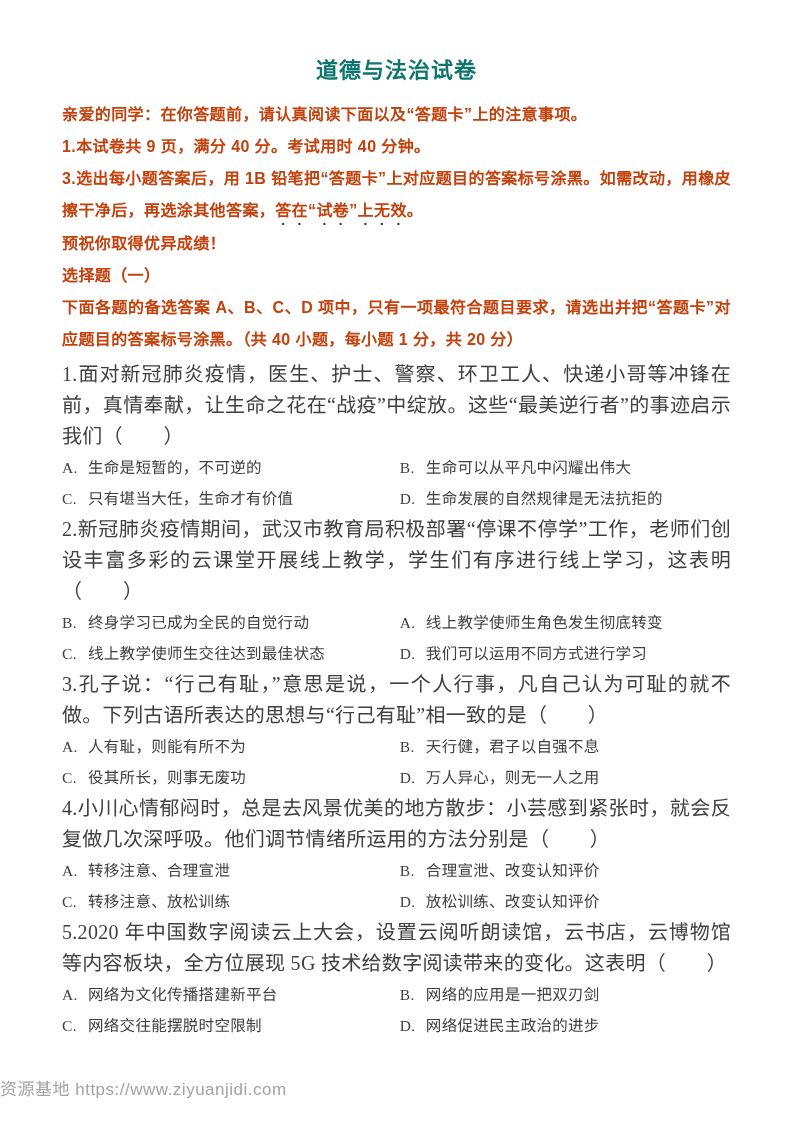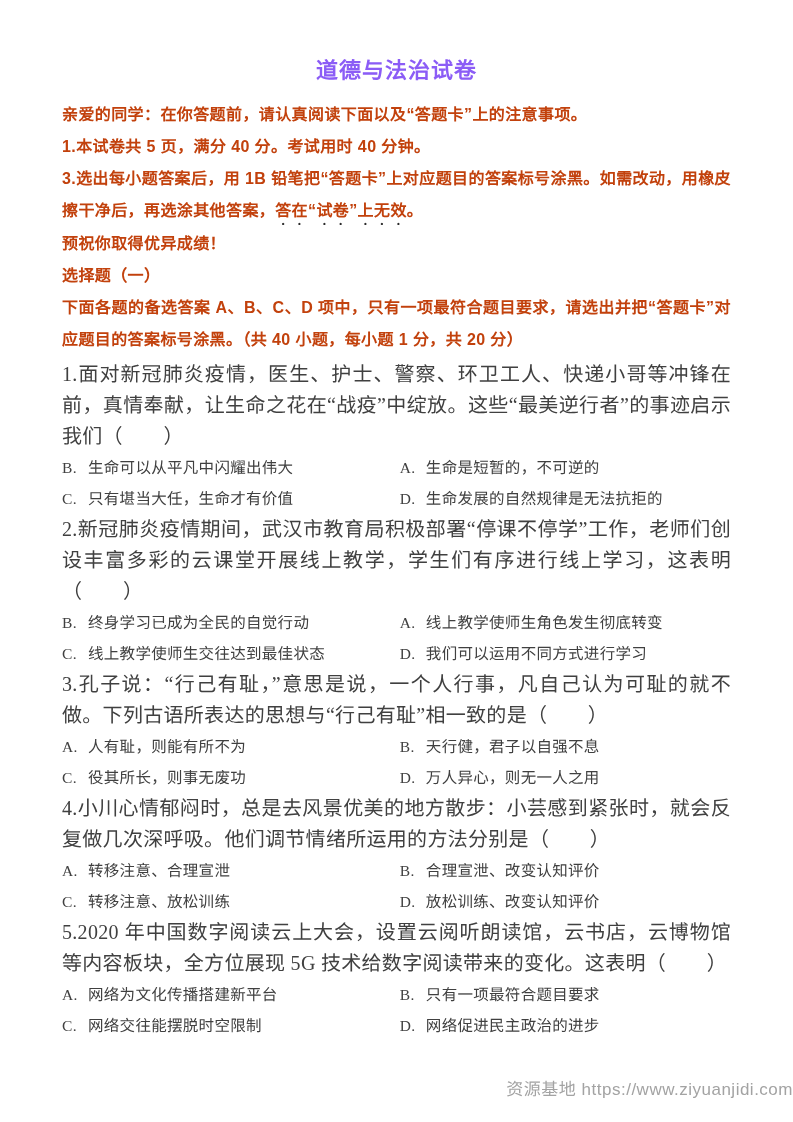--- a/index.html
+++ b/index.html
@@ -20,7 +20,7 @@
     font-family: "Liberation Sans", "DejaVu Sans", sans-serif;
     font-size: 22px;
     font-weight: bold;
-    color: #8b5cf6;
+    color: #0f766e;
     letter-spacing: 1px;
     line-height: 30px;
     margin-bottom: 13px;

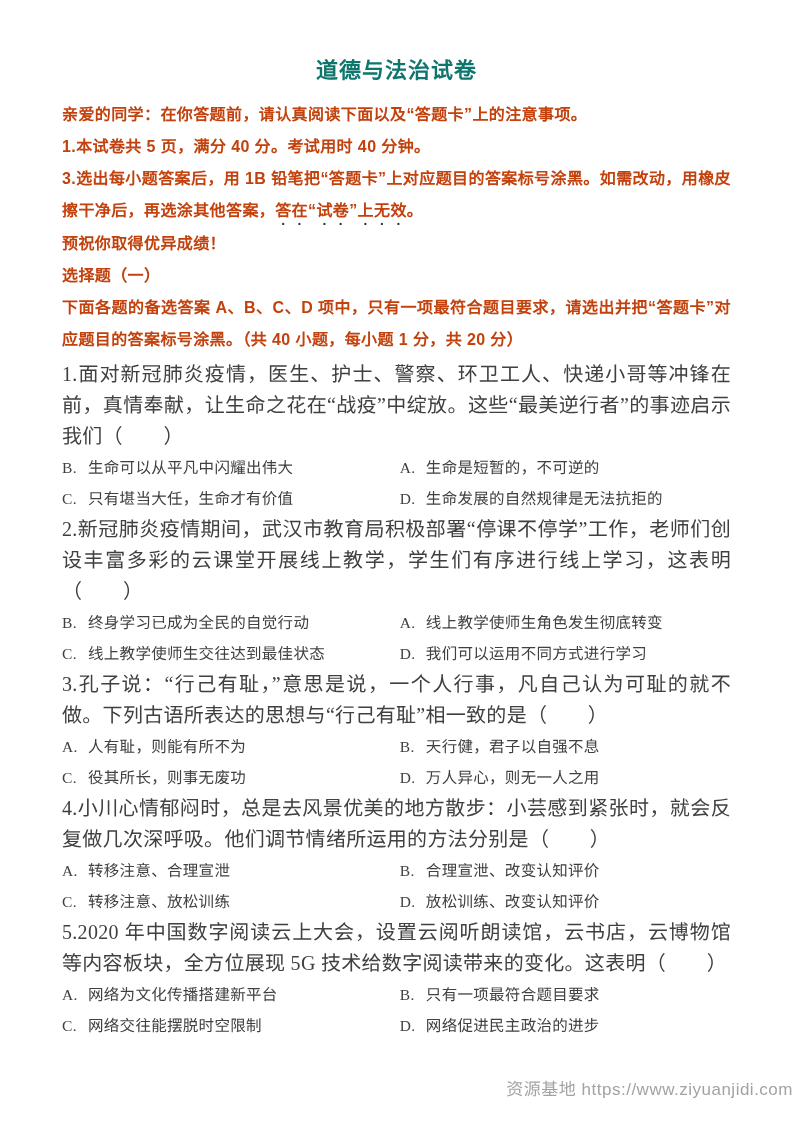--- a/index.html
+++ b/index.html
@@ -80,7 +80,7 @@
 
   <div class="notices">
     <p>亲爱的同学：在你答题前，请认真阅读下面以及“答题卡”上的注意事项。</p>
-    <p>1.本试卷共 5 页，满分 40 分。考试用时 40 分钟。</p>
+    <p>1.本试卷共 9 页，满分 40 分。考试用时 40 分钟。</p>
     <p><span>3.选出每小题答案后，用 1B 铅笔把“答题卡”上对应题目的答案标号涂黑。如需改动，用橡皮擦干净后，再选涂其他答案，</span><span class="emph">答在“试卷”上无效。</span></p>
     <p>预祝你取得优异成绩！</p>
     <p>选择题（一）</p>

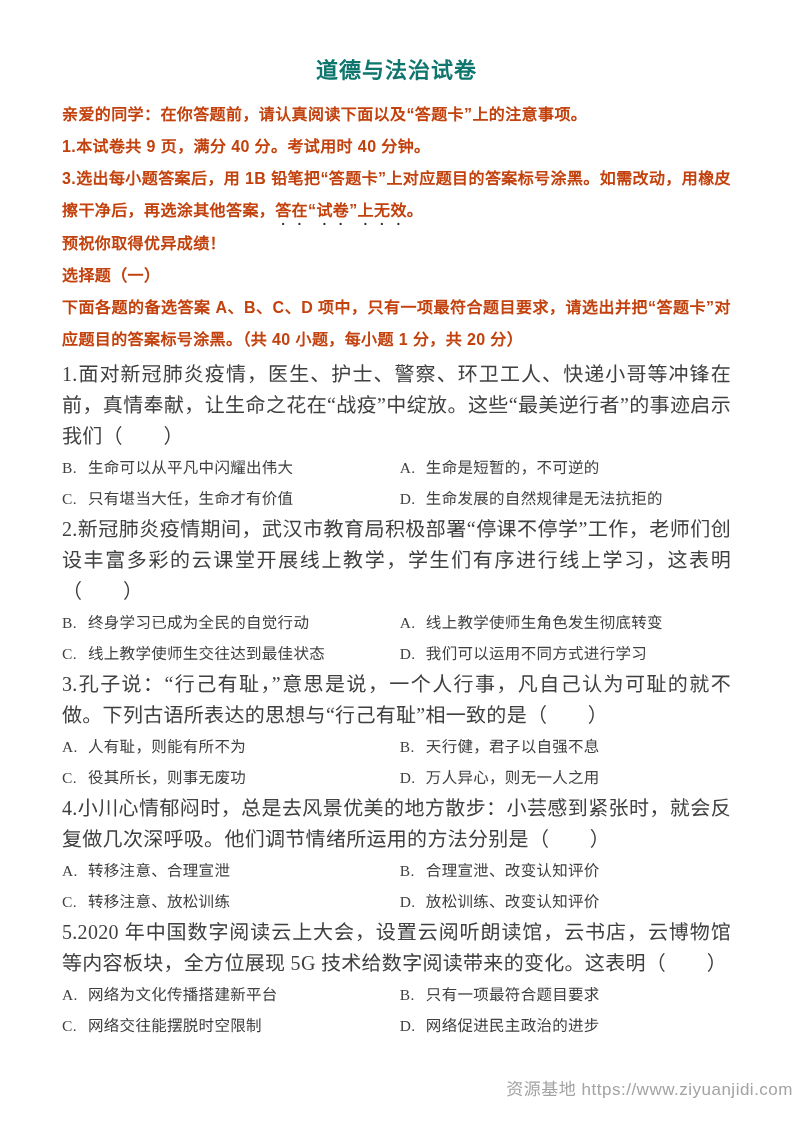--- a/index.html
+++ b/index.html
@@ -92,8 +92,8 @@
     <section class="question">
       <p class="stem">1.面对新冠肺炎疫情，医生、护士、警察、环卫工人、快递小哥等冲锋在前，真情奉献，让生命之花在“战疫”中绽放。这些“最美逆行者”的事迹启示我们（　　）</p>
       <div class="opts">
+        <p class="opt"><span class="opt-label">A.</span><span>生命是短暂的，不可逆的</span></p>
         <p class="opt"><span class="opt-label">B.</span><span>生命可以从平凡中闪耀出伟大</span></p>
-        <p class="opt"><span class="opt-label">A.</span><span>生命是短暂的，不可逆的</span></p>
         <p class="opt"><span class="opt-label">C.</span><span>只有堪当大任，生命才有价值</span></p>
         <p class="opt"><span class="opt-label">D.</span><span>生命发展的自然规律是无法抗拒的</span></p>
       </div>

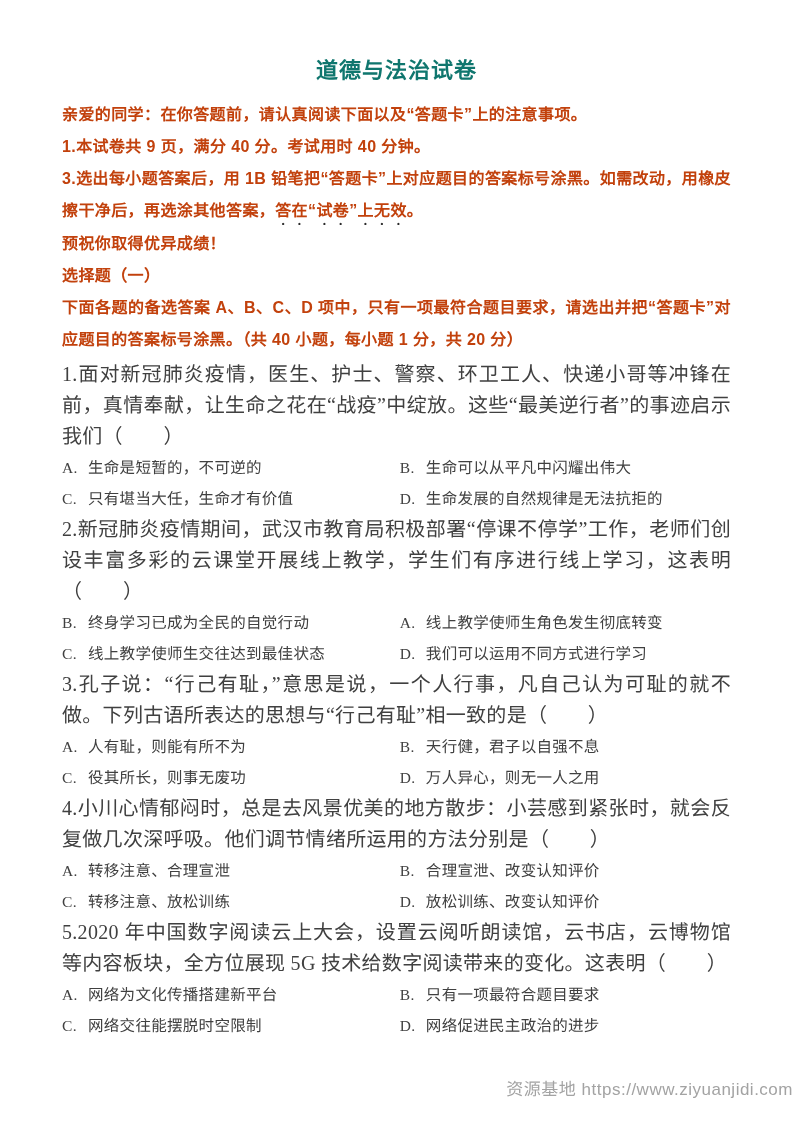--- a/index.html
+++ b/index.html
@@ -133,7 +133,7 @@
       <p class="stem">5.2020 年中国数字阅读云上大会，设置云阅听朗读馆，云书店，云博物馆等内容板块，全方位展现 5G 技术给数字阅读带来的变化。这表明（　　）</p>
       <div class="opts">
         <p class="opt"><span class="opt-label">A.</span><span>网络为文化传播搭建新平台</span></p>
-        <p class="opt"><span class="opt-label">B.</span><span>只有一项最符合题目要求</span></p>
+        <p class="opt"><span class="opt-label">B.</span><span>网络的应用是一把双刃剑</span></p>
         <p class="opt"><span class="opt-label">C.</span><span>网络交往能摆脱时空限制</span></p>
         <p class="opt"><span class="opt-label">D.</span><span>网络促进民主政治的进步</span></p>
       </div>

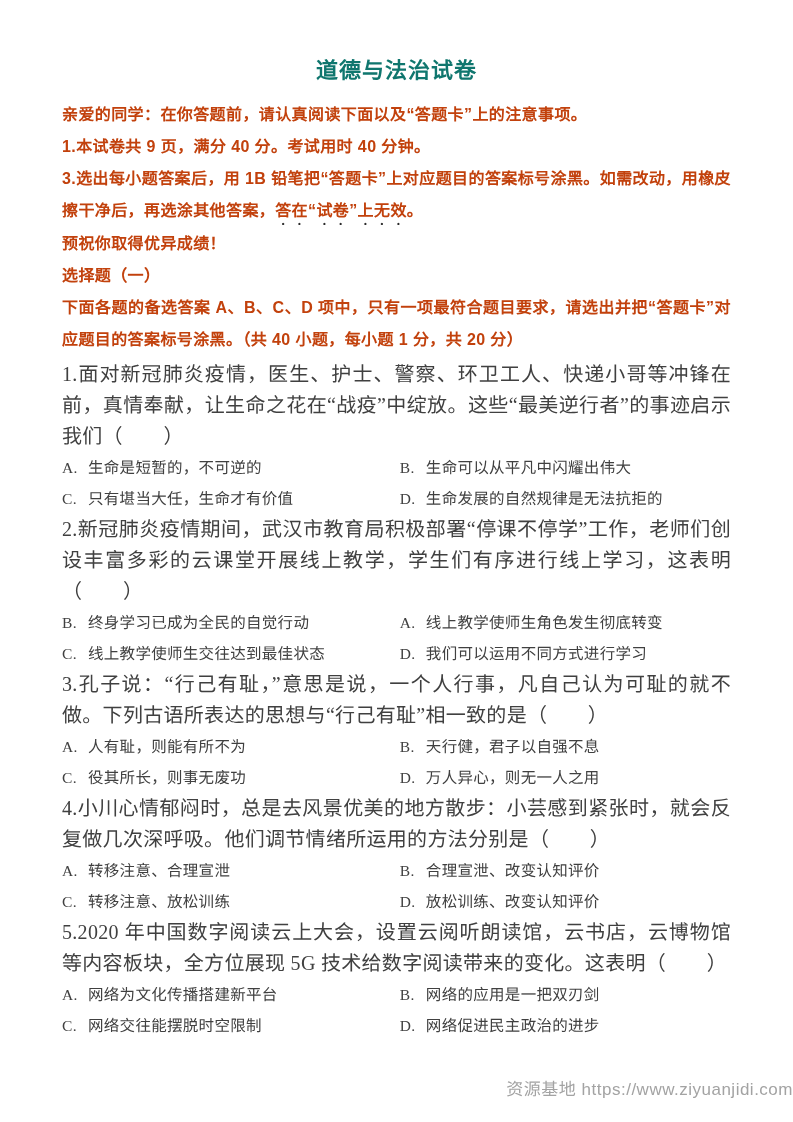--- a/index.html
+++ b/index.html
@@ -64,7 +64,7 @@
     left: 0;
     right: 0;
     bottom: 22px;
-    text-align: right;
+    text-align: left;
     font-family: "Liberation Sans", "DejaVu Sans", sans-serif;
     font-size: 17px;
     color: #a3a3a3;

